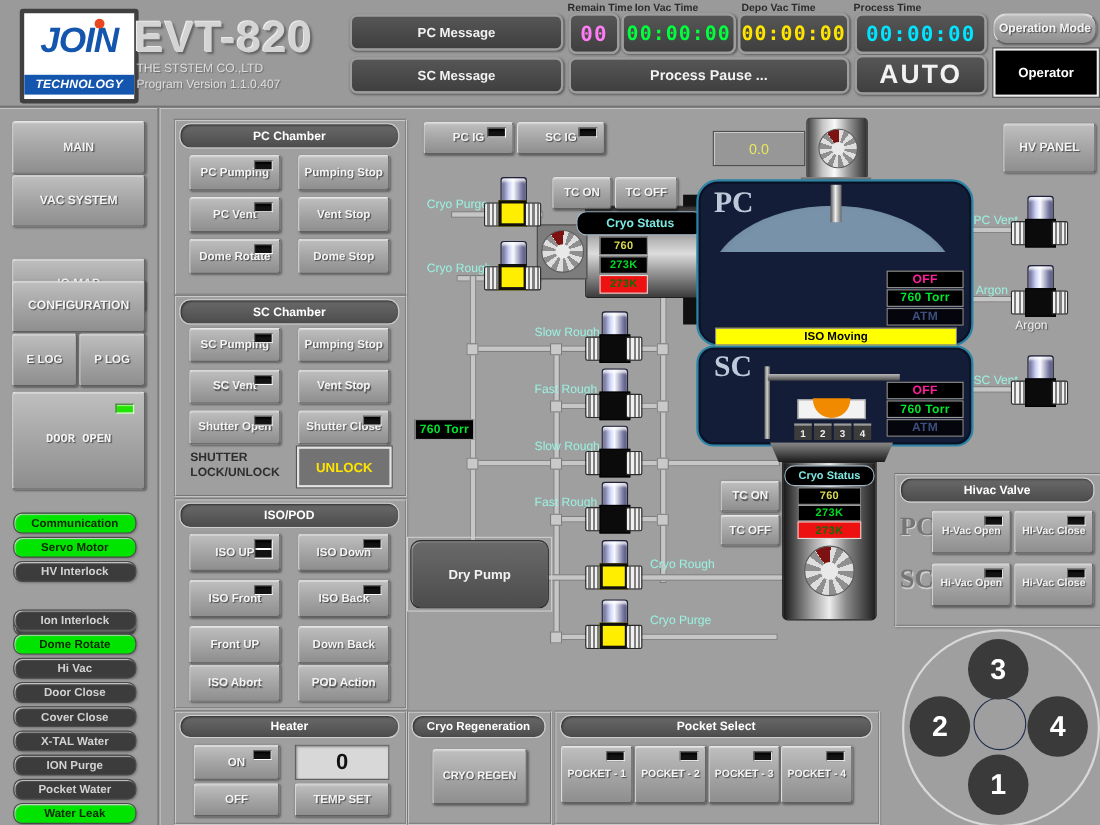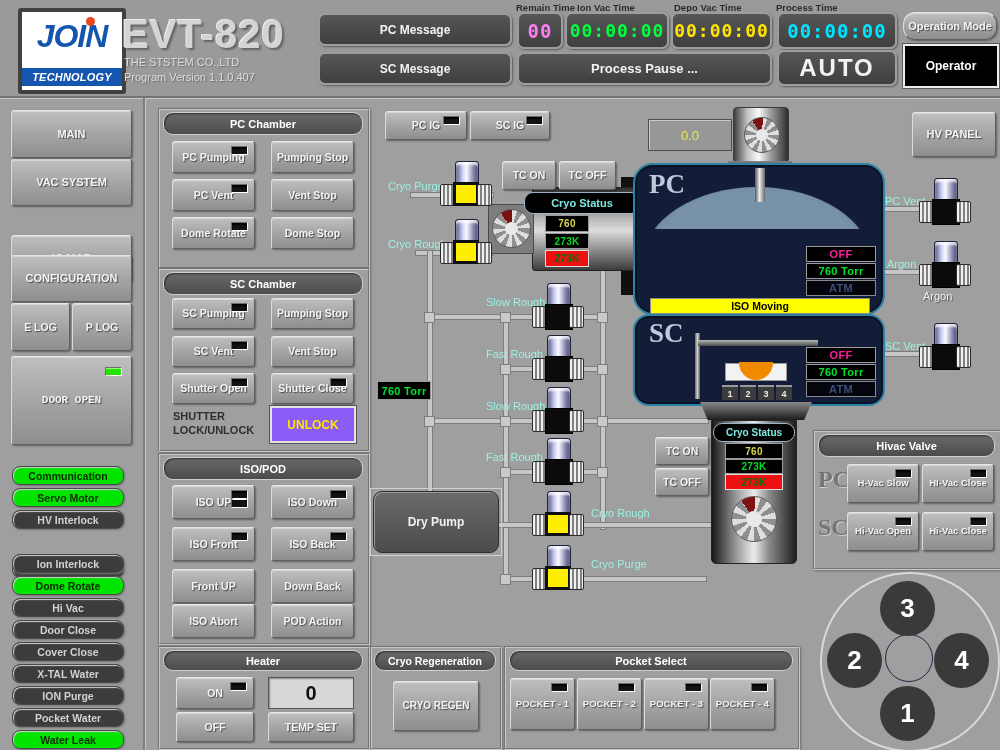--- a/index.html
+++ b/index.html
@@ -176,7 +176,7 @@
     <div>SHUTTER</div>
     <div>LOCK/UNLOCK</div>
   </div>
-  <div class="abs" style="left:270px;top:406px;width:82px;height:33px;background:#8b5cf6;border:2px solid #e3e3e3;box-shadow:0 0 0 1px #555;color:#ffe400;font:bold 12px 'Liberation Sans',sans-serif;display:flex;align-items:center;justify-content:center;cursor:pointer;">UNLOCK</div>
+  <div class="abs" style="left:270px;top:406px;width:82px;height:33px;background:#737373;border:2px solid #e3e3e3;box-shadow:0 0 0 1px #555;color:#ffe400;font:bold 12px 'Liberation Sans',sans-serif;display:flex;align-items:center;justify-content:center;cursor:pointer;">UNLOCK</div>
 
   <div class="p" style="left:158px;top:453px;width:208px;height:188px;"></div>
   <div class="t" style="left:163px;top:457px;width:198px;height:21px;">ISO/POD</div>

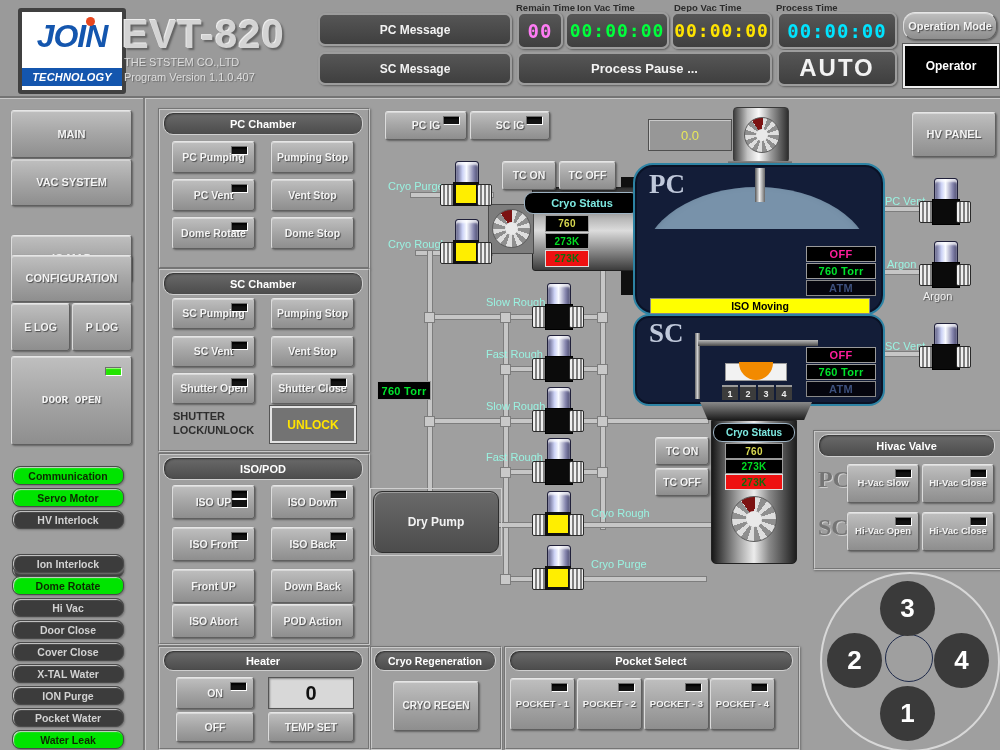--- a/index.html
+++ b/index.html
@@ -423,7 +423,7 @@
   <div class="abs serif" style="left:818px;top:466px;font-size:24px;color:#757575;text-shadow:1px 1px 0 #cfcfcf;">PC</div>
   <div class="b" style="left:847px;top:464px;width:70px;height:37px;font-size:9.5px;">
       <span class="led"></span>
-      <span>H-Vac Slow</span>
+      <span>H-Vac Open</span>
     </div>
   <div class="b" style="left:922px;top:464px;width:70px;height:37px;font-size:9.5px;">
       <span class="led"></span>

